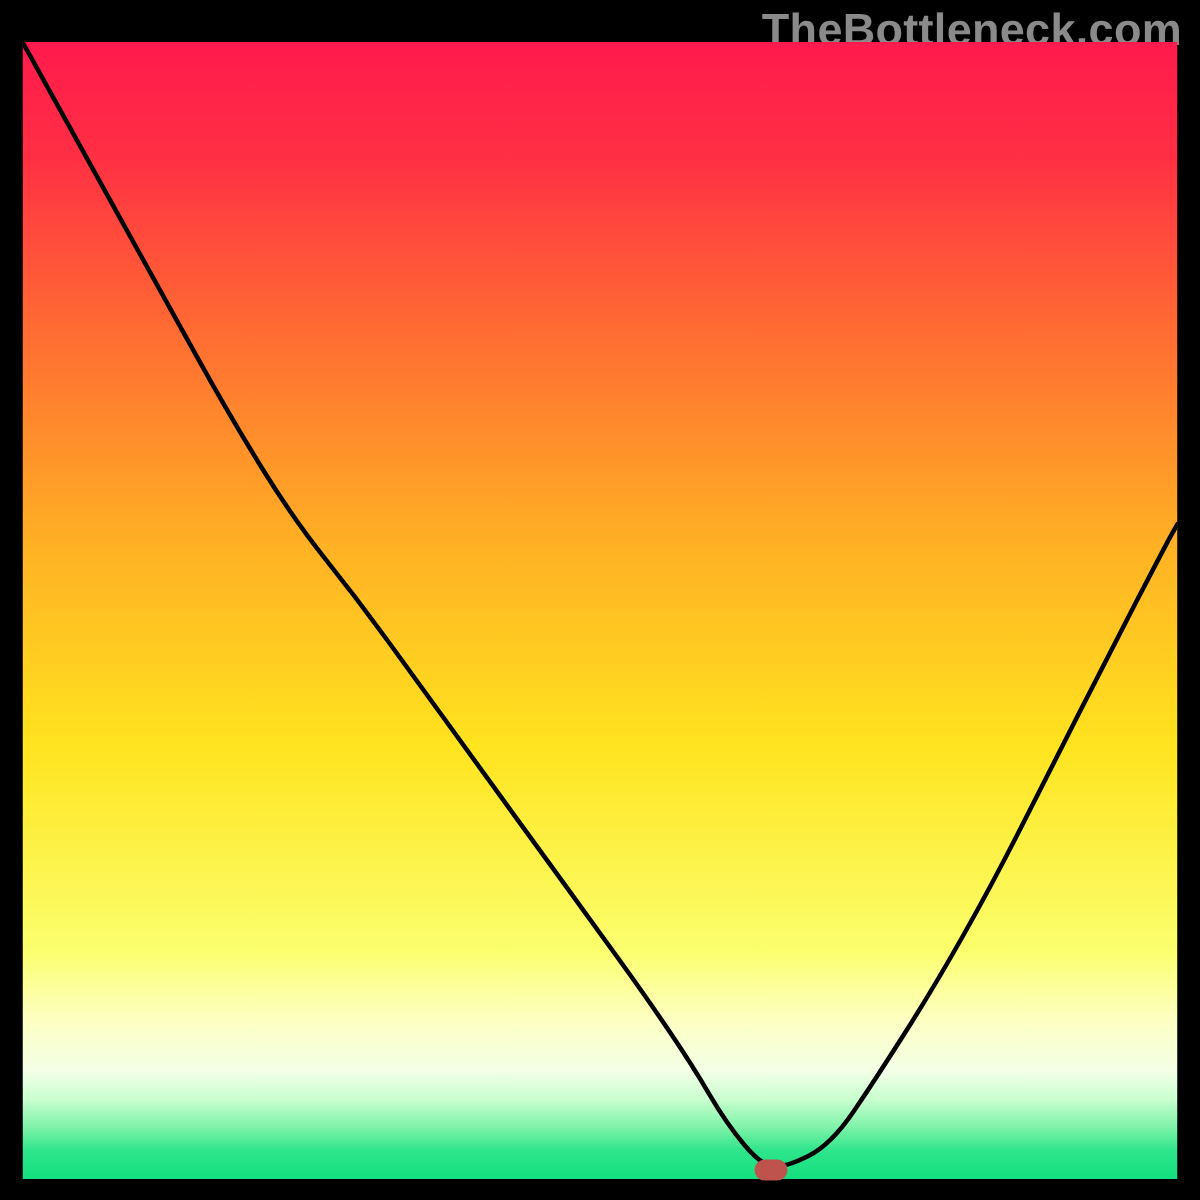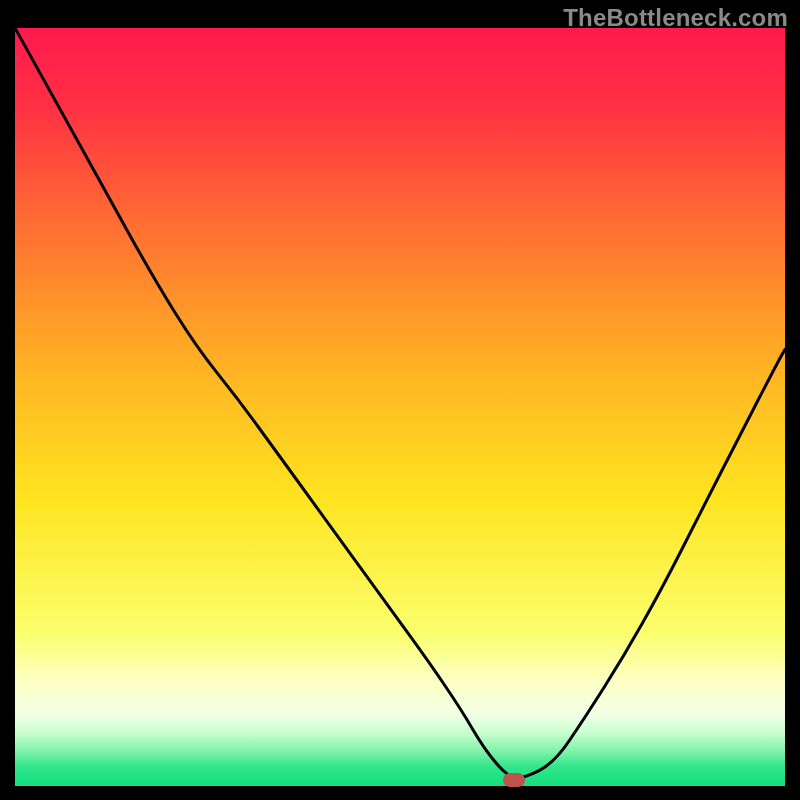--- a/index.html
+++ b/index.html
@@ -21,7 +21,7 @@
     top: 4px;
     right: 12px;
     font-family: Arial, Helvetica, sans-serif;
-    font-size: 24px;
+    font-size: 30px;
     font-weight: bold;
     color: #8a8a8a;
     letter-spacing: 0.2px;

